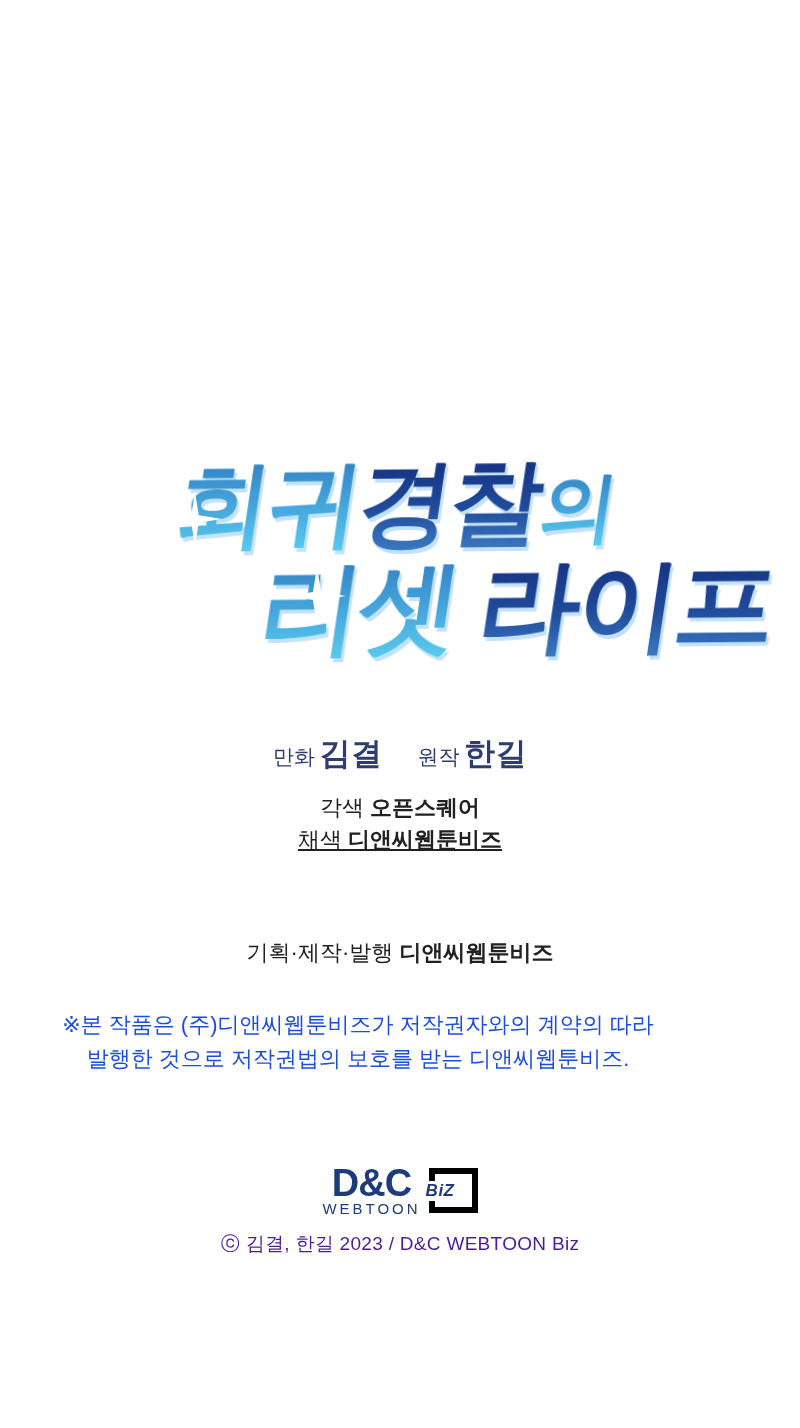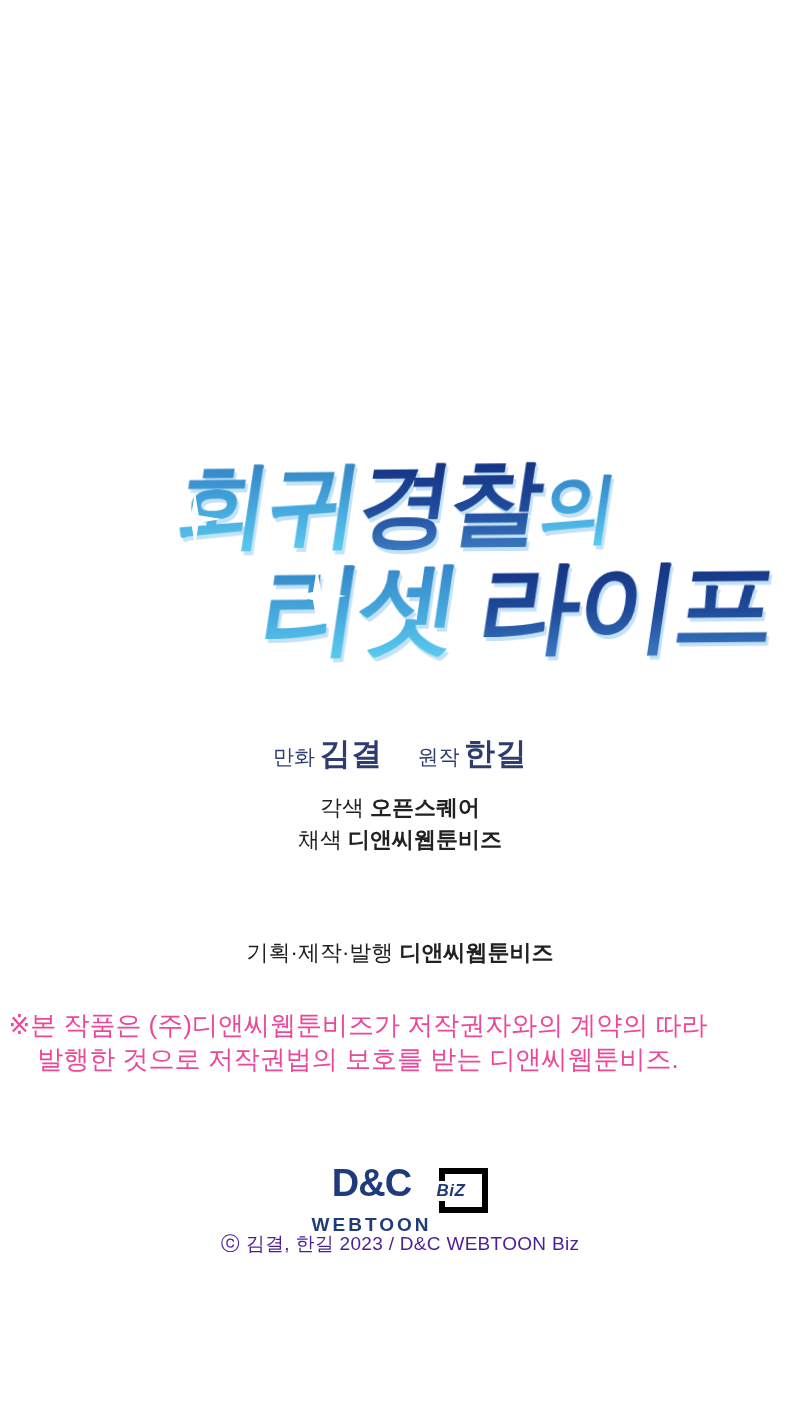--- a/index.html
+++ b/index.html
@@ -49,7 +49,7 @@
   .credit-sub .nm{font-weight:700;}
   .credit-sub .gap{display:inline-block;width:22px;}
   .r-adapt{top:793px;}
-  .r-color{top:825px;}
+  .r-color{top:825px;text-decoration:underline;}
   .r-staff{top:903px;}
   .r-plan{top:938px;}
 

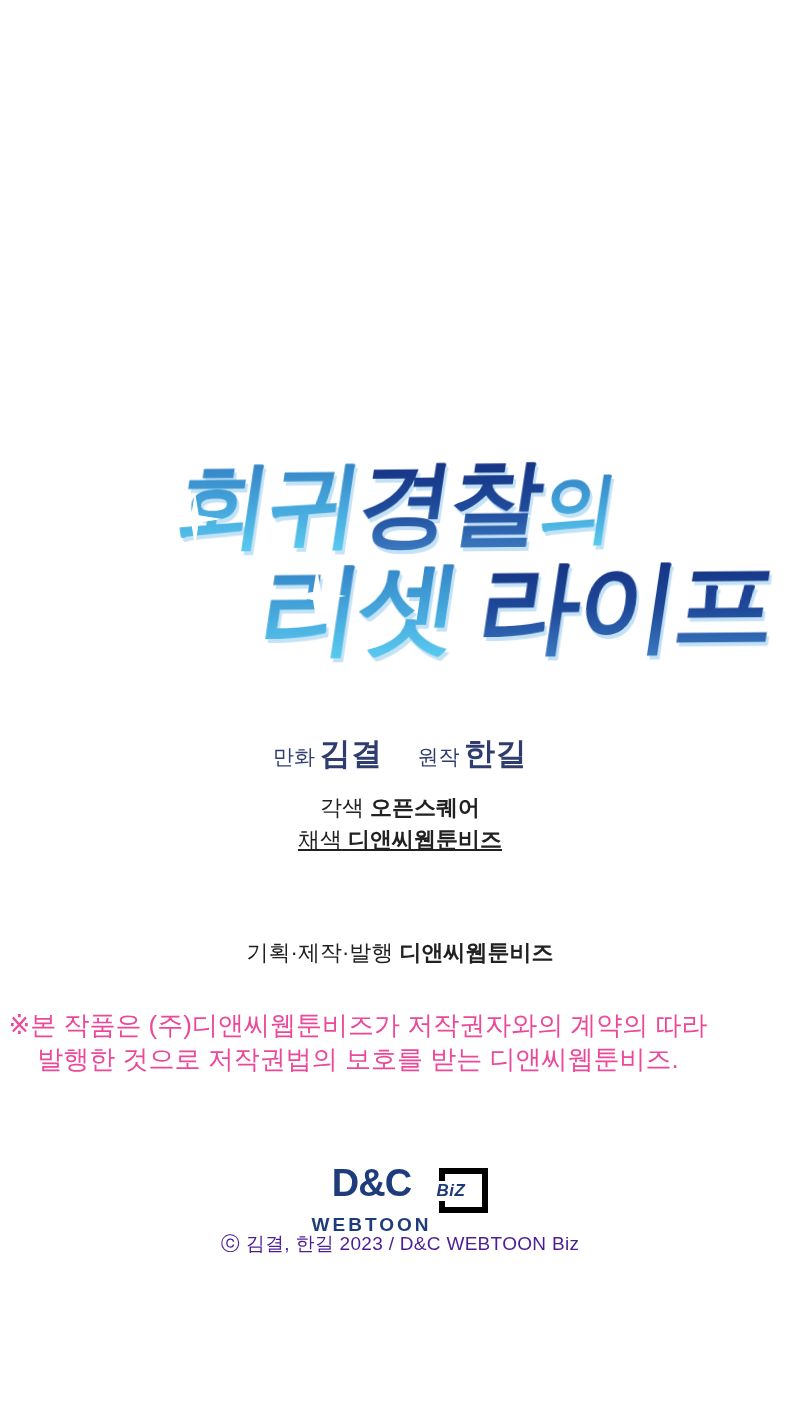--- a/index.html
+++ b/index.html
@@ -55,7 +55,7 @@
 
   
   .notice{position:absolute;top:1008px;left:0;width:716px;text-align:center;
-    color:#ec4899;font-size:26px;line-height:34px;}
+    color:#1d4ed8;font-size:22px;line-height:34px;}
 
   
   .pub-logo{position:absolute;top:1168px;left:0;width:800px;

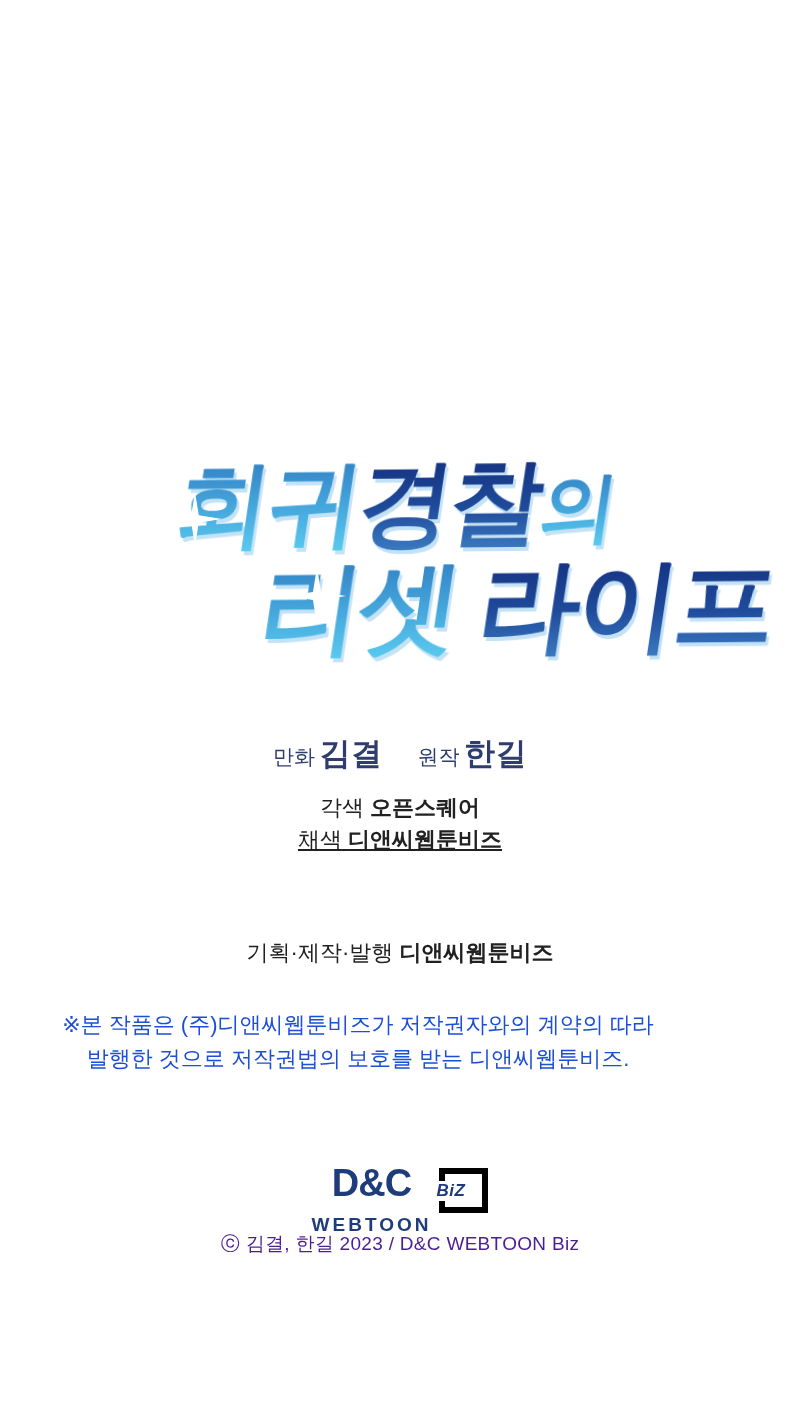--- a/index.html
+++ b/index.html
@@ -62,7 +62,7 @@
     display:flex;justify-content:center;gap:8px;}
   .pub-left{text-align:center;color:#1e3c7b;}
   .pub-dc{font-size:38px;font-weight:800;line-height:0.82;letter-spacing:-1px;}
-  .pub-webtoon{font-size:19px;font-weight:700;letter-spacing:3px;margin-top:15px;}
+  .pub-webtoon{font-size:15px;font-weight:400;letter-spacing:3px;margin-top:1px;}
   .biz-box{position:relative;width:49px;height:45px;border:6px solid #000000;box-sizing:border-box;}
   .biz-text{position:absolute;left:-11px;top:50%;transform:translateY(-50%);
     background:#ffffff;color:#1e3c7b;font-weight:800;font-style:italic;

